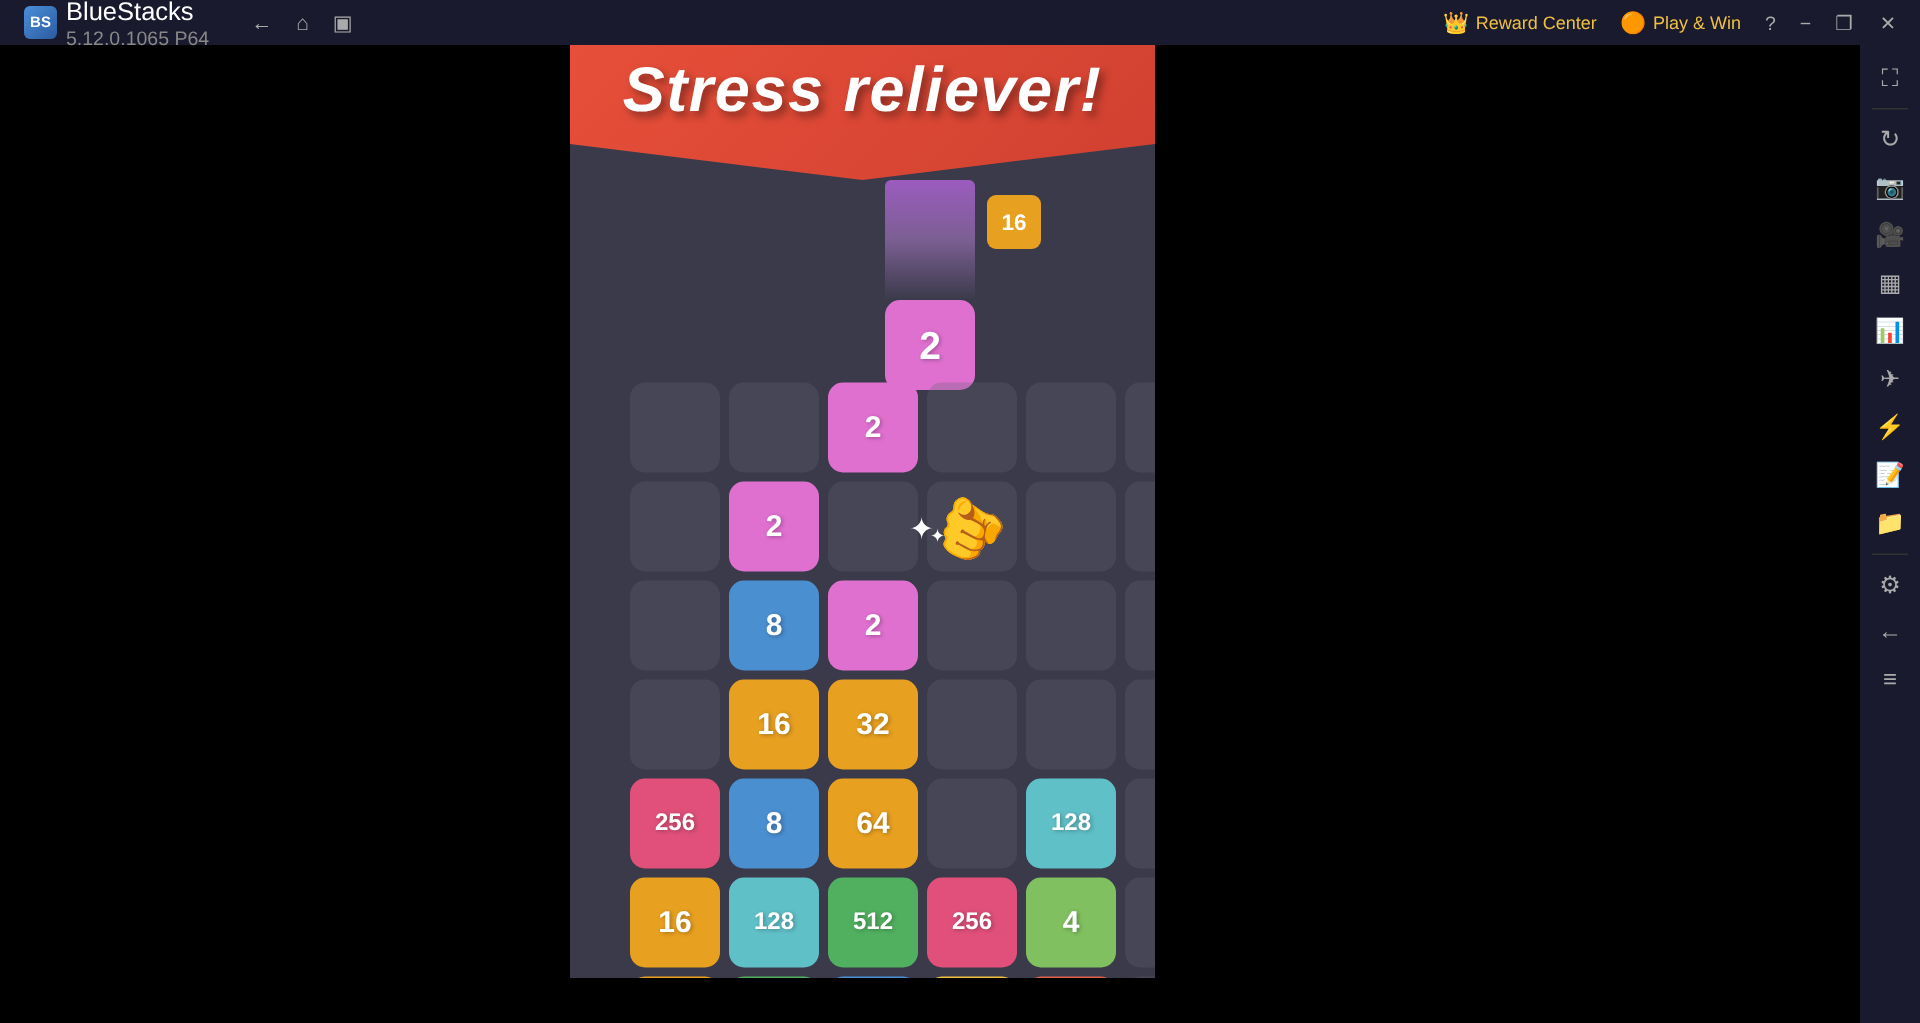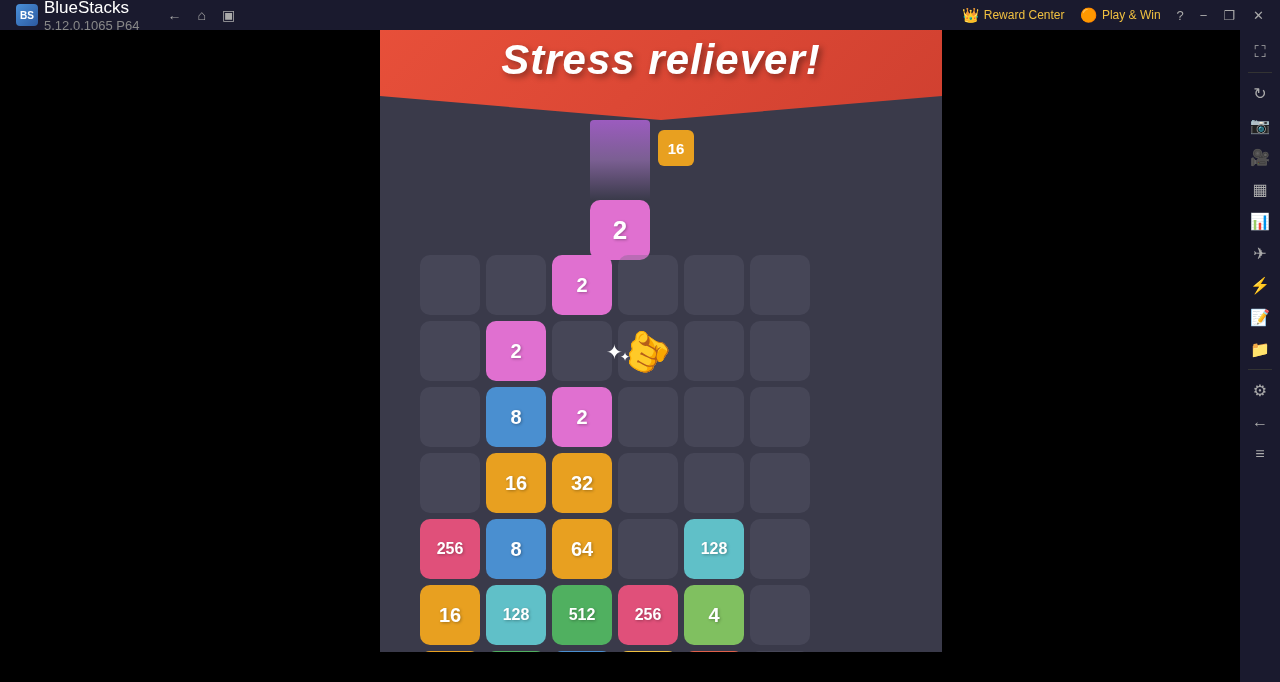--- a/index.html
+++ b/index.html
@@ -91,7 +91,7 @@
     .game-container {
       position: absolute;
       top: 0; left: 380px;
-      width: 562px;
+      width: 390px;
       height: 652px;
       background: #3a3a4a;
       overflow: hidden;

